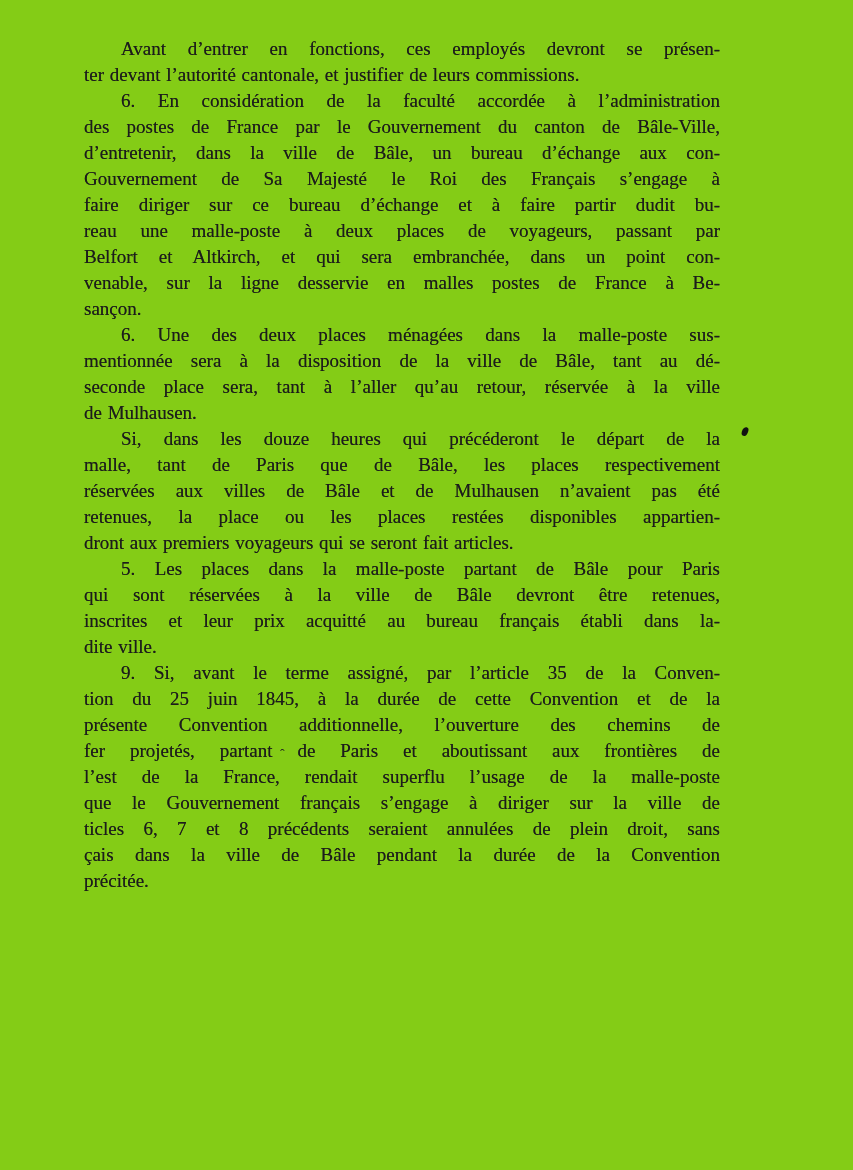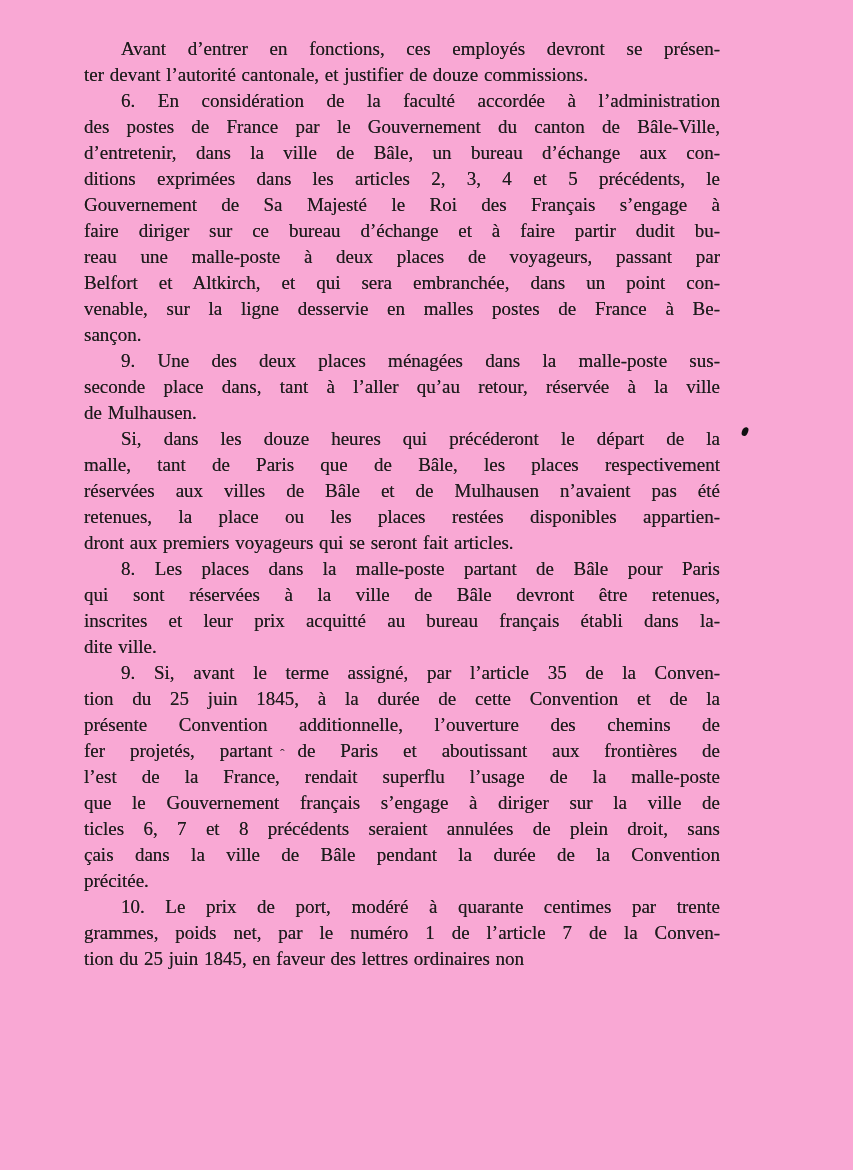--- a/index.html
+++ b/index.html
@@ -11,7 +11,7 @@
     position: relative;
     width: 853px;
     height: 1170px;
-    background: #f9a8d4;
+    background: #84cc16;
     overflow: hidden;
   }
   .text-block {

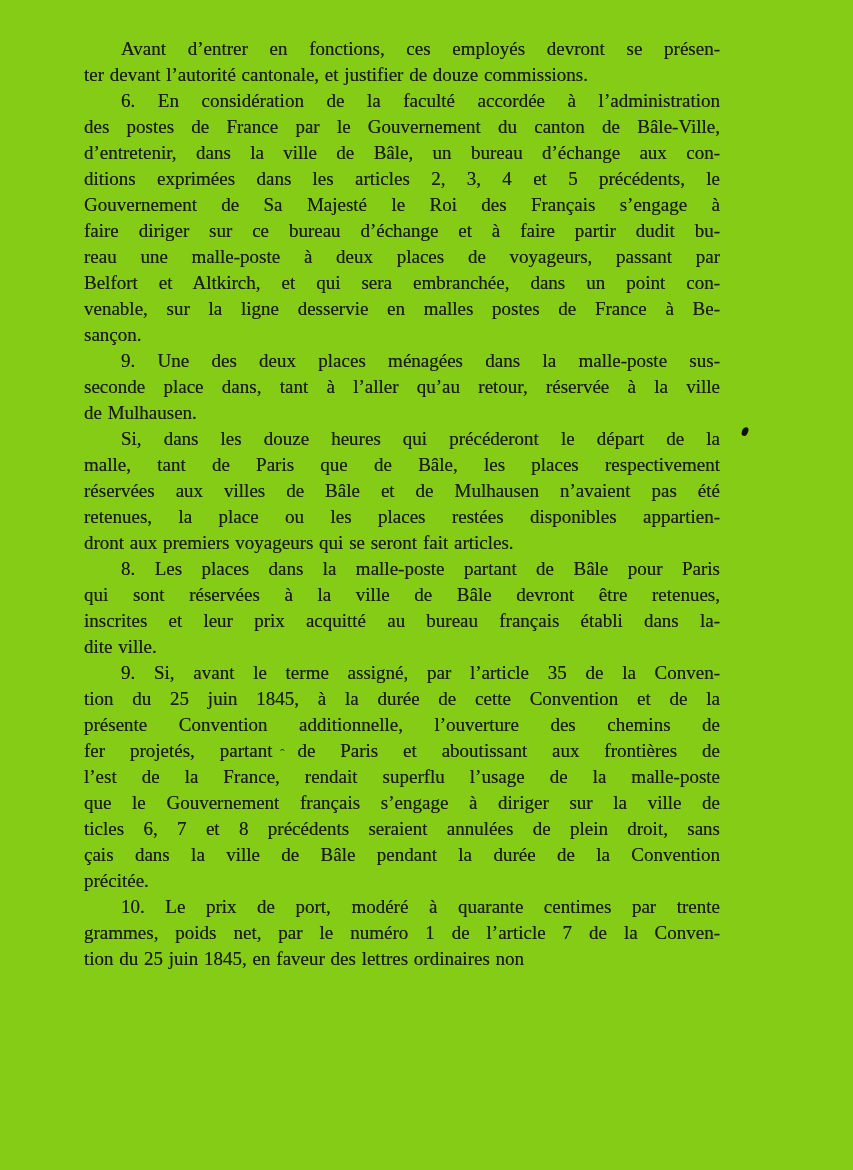--- a/index.html
+++ b/index.html
@@ -61,7 +61,7 @@
   <div class="text-block">
       <div class="para">
         <div class="ln indent">Avant d’entrer en fonctions, ces employés devront se présen-</div>
-        <div class="ln end">ter devant l’autorité cantonale, et justifier de douze commissions.</div>
+        <div class="ln end">ter devant l’autorité cantonale, et justifier de leurs commissions.</div>
       </div>
       <div class="para">
         <div class="ln indent">6. En considération de la faculté accordée à l’administration</div>

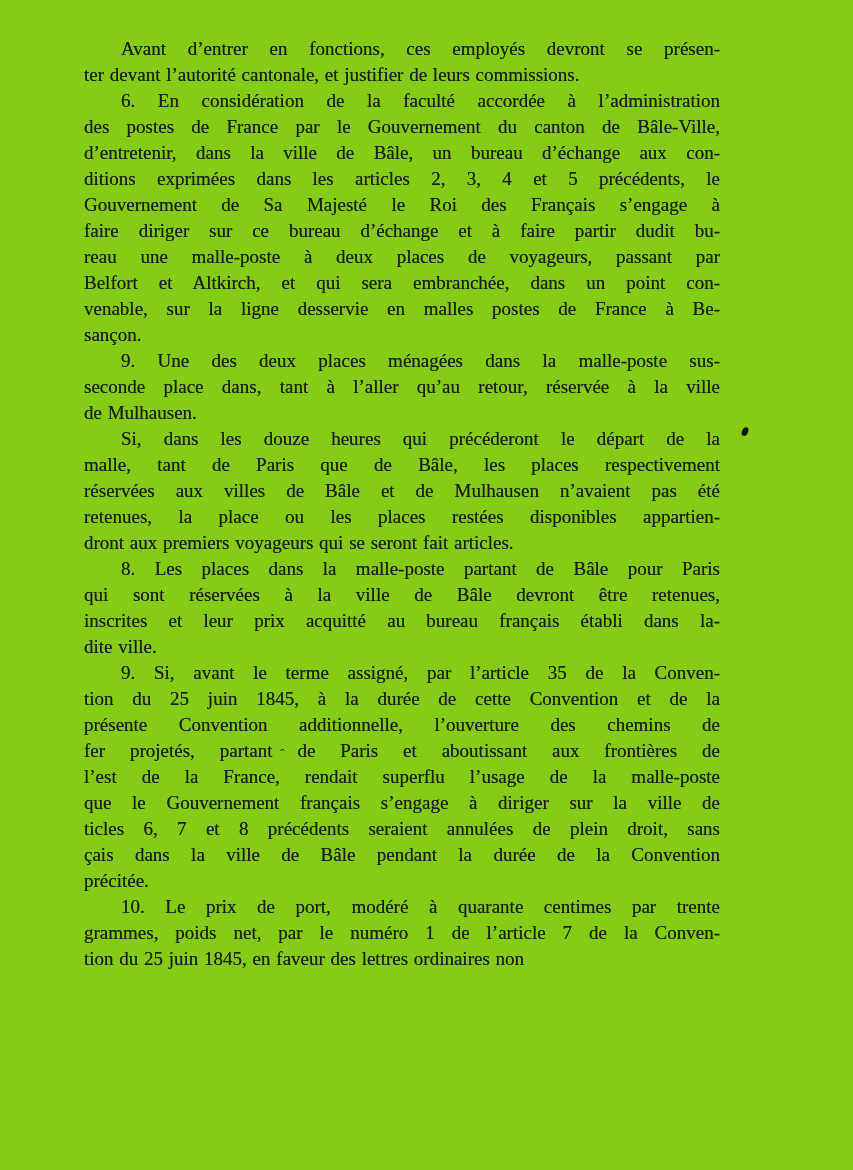--- a/index.html
+++ b/index.html
@@ -67,7 +67,6 @@
         <div class="ln indent">6. En considération de la faculté accordée à l’administration</div>
         <div class="ln">des postes de France par le Gouvernement du canton de Bâle-Ville,</div>
         <div class="ln">d’entretenir, dans la ville de Bâle, un bureau d’échange aux con-</div>
-        <div class="ln">ditions exprimées dans les articles 2, 3, 4 et 5 précédents, le</div>
         <div class="ln">Gouvernement de Sa Majesté le Roi des Français s’engage à</div>
         <div class="ln">faire diriger sur ce bureau d’échange et à faire partir dudit bu-</div>
         <div class="ln">reau une malle-poste à deux places de voyageurs, passant par</div>

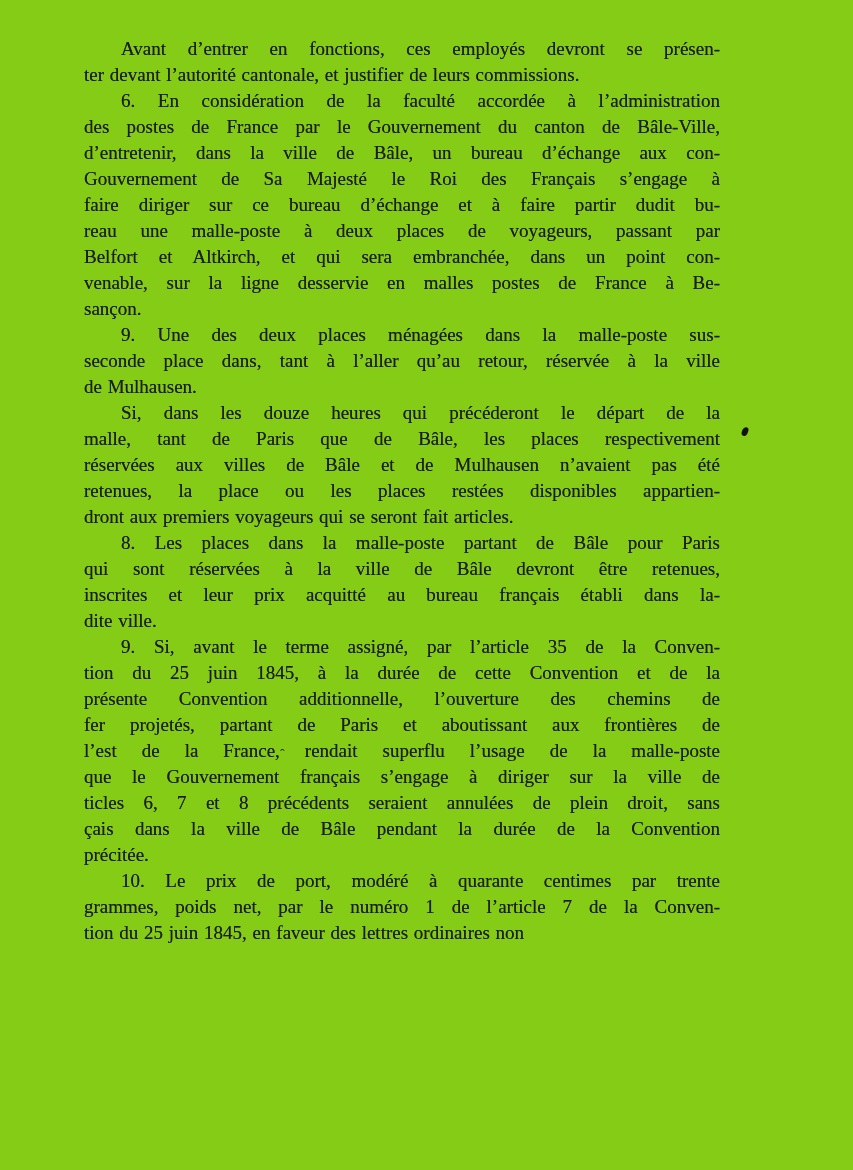--- a/index.html
+++ b/index.html
@@ -75,7 +75,7 @@
         <div class="ln end">sançon.</div>
       </div>
       <div class="para">
-        <div class="ln indent">9. Une des deux places ménagées dans la malle-poste sus-</div>
+        <div class="ln indent">6. Une des deux places ménagées dans la malle-poste sus-</div>
         <div class="ln">seconde place dans, tant à l’aller qu’au retour, réservée à la ville</div>
         <div class="ln end">de Mulhausen.</div>
       </div>

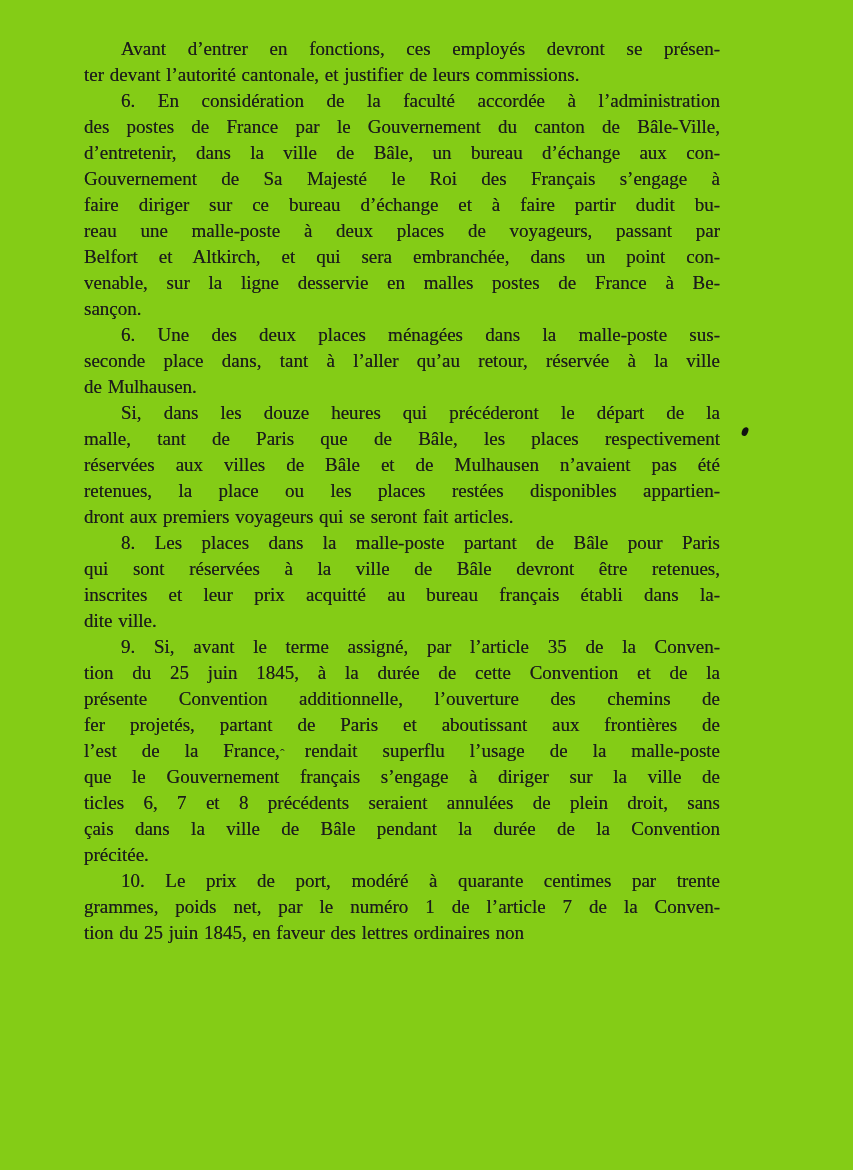--- a/index.html
+++ b/index.html
@@ -76,6 +76,7 @@
       </div>
       <div class="para">
         <div class="ln indent">6. Une des deux places ménagées dans la malle-poste sus-</div>
+        <div class="ln">mentionnée sera à la disposition de la ville de Bâle, tant au dé-</div>
         <div class="ln">seconde place dans, tant à l’aller qu’au retour, réservée à la ville</div>
         <div class="ln end">de Mulhausen.</div>
       </div>

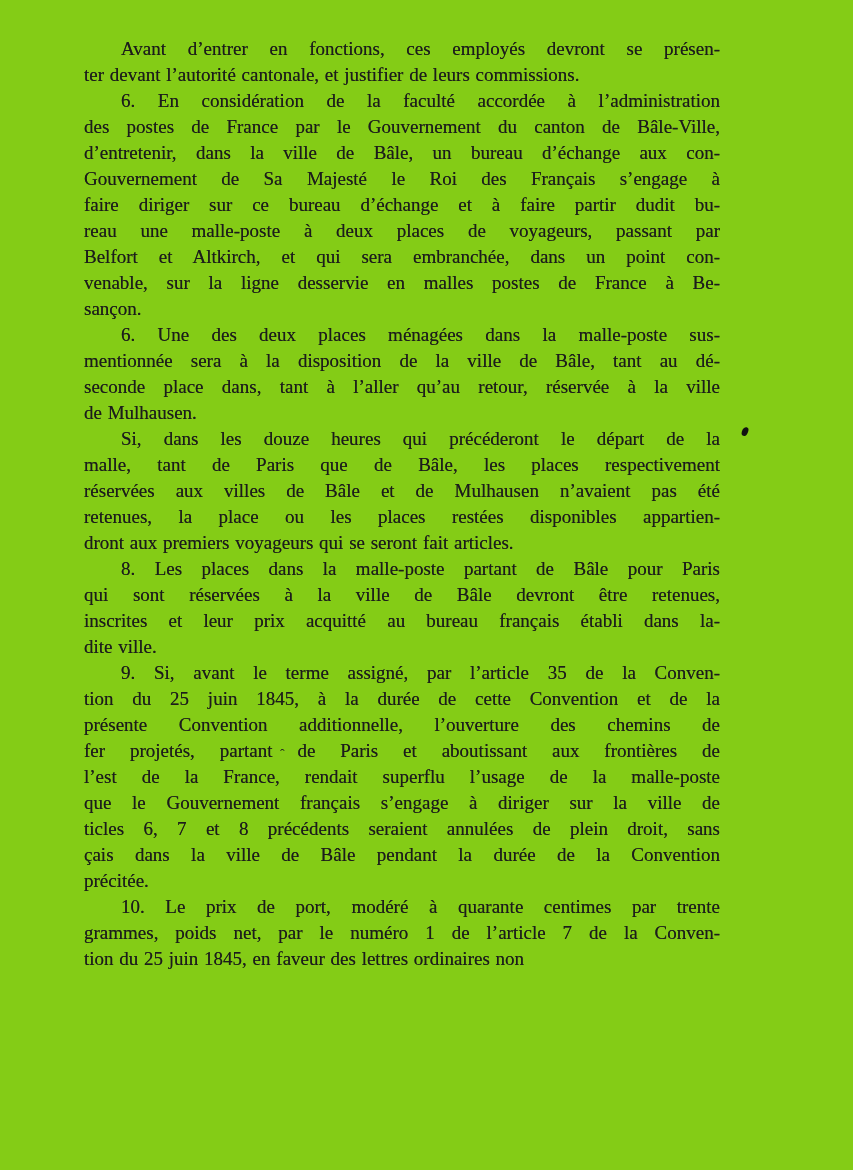--- a/index.html
+++ b/index.html
@@ -77,7 +77,7 @@
       <div class="para">
         <div class="ln indent">6. Une des deux places ménagées dans la malle-poste sus-</div>
         <div class="ln">mentionnée sera à la disposition de la ville de Bâle, tant au dé-</div>
-        <div class="ln">seconde place dans, tant à l’aller qu’au retour, réservée à la ville</div>
+        <div class="ln">seconde place sera, tant à l’aller qu’au retour, réservée à la ville</div>
         <div class="ln end">de Mulhausen.</div>
       </div>
       <div class="para">

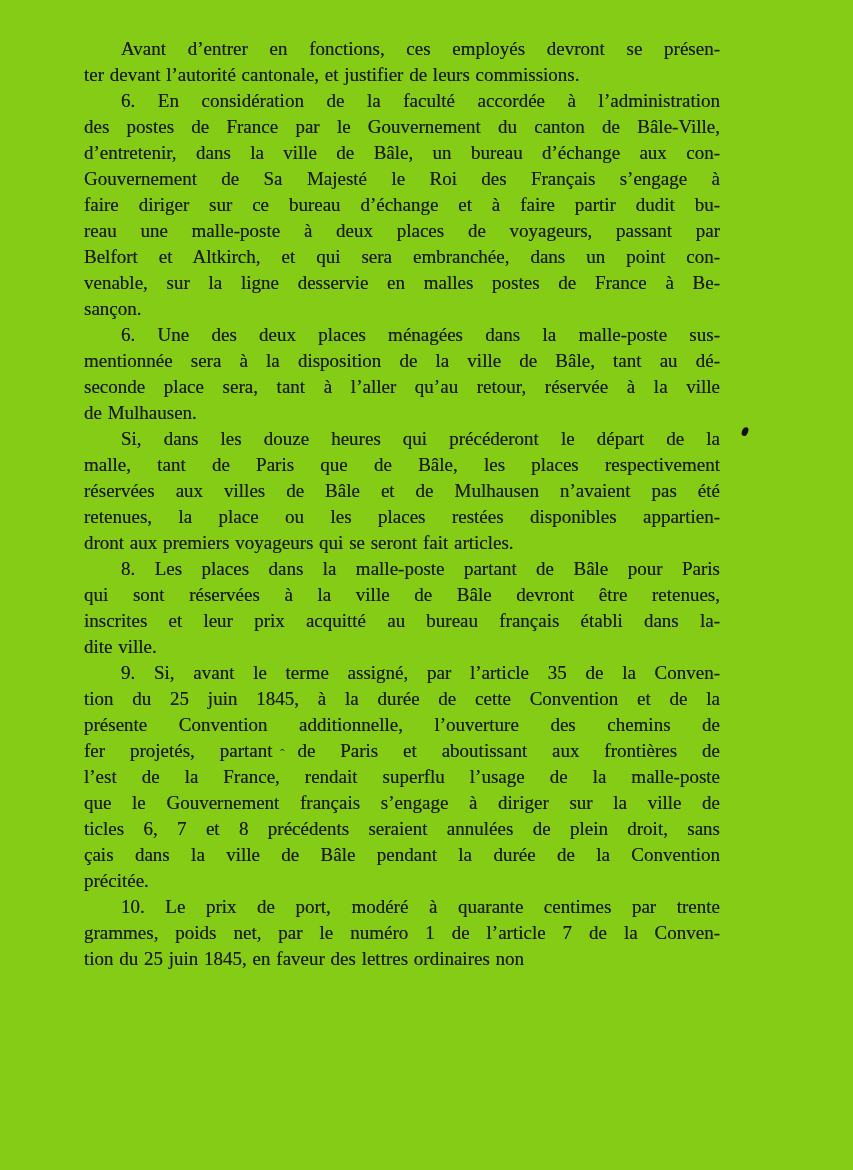--- a/index.html
+++ b/index.html
@@ -88,7 +88,7 @@
         <div class="ln end">dront aux premiers voyageurs qui se seront fait articles.</div>
       </div>
       <div class="para">
-        <div class="ln indent">8. Les places dans la malle-poste partant de Bâle pour Paris</div>
+        <div class="ln indent">5. Les places dans la malle-poste partant de Bâle pour Paris</div>
         <div class="ln">qui sont réservées à la ville de Bâle devront être retenues,</div>
         <div class="ln">inscrites et leur prix acquitté au bureau français établi dans la-</div>
         <div class="ln end">dite ville.</div>

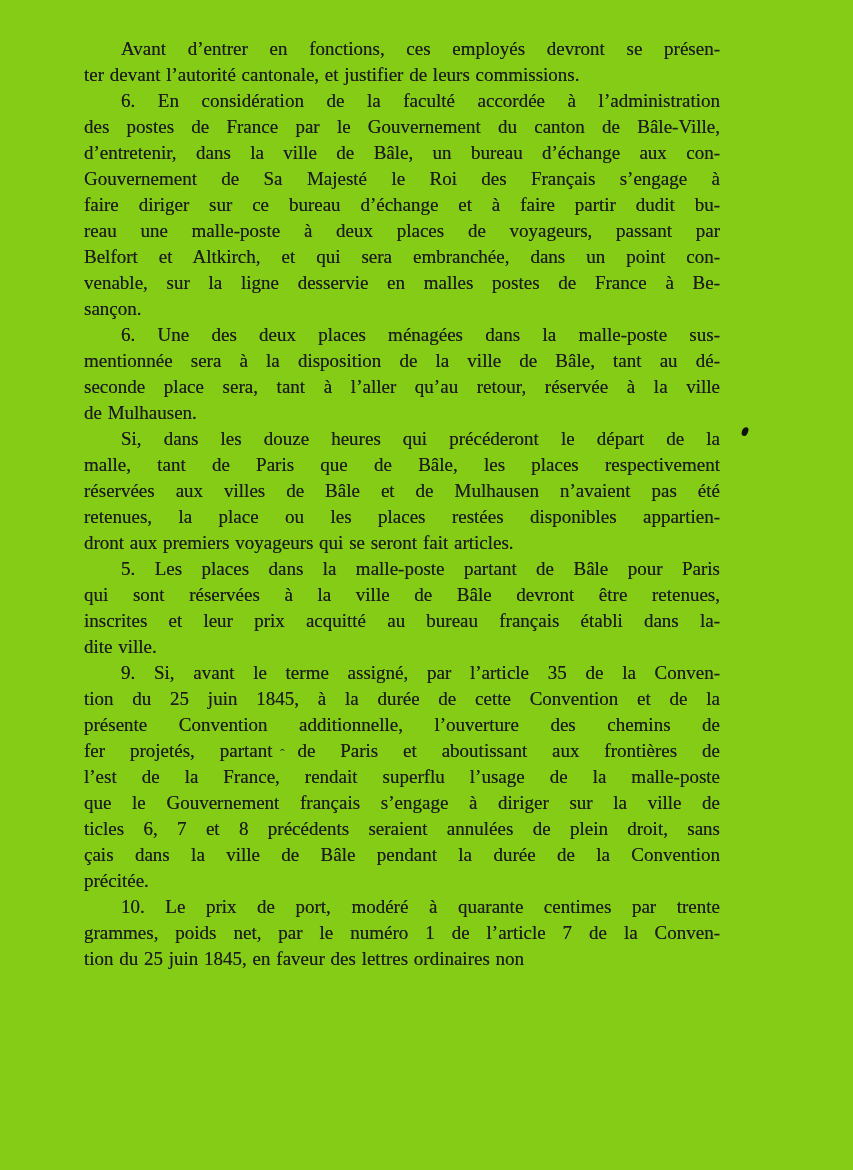--- a/index.html
+++ b/index.html
@@ -104,11 +104,6 @@
         <div class="ln">çais dans la ville de Bâle pendant la durée de la Convention</div>
         <div class="ln end">précitée.</div>
       </div>
-      <div class="para">
-        <div class="ln indent">10. Le prix de port, modéré à quarante centimes par trente</div>
-        <div class="ln">grammes, poids net, par le numéro 1 de l’article 7 de la Conven-</div>
-        <div class="ln end">tion du 25 juin 1845, en faveur des lettres ordinaires non</div>
-      </div>
     </div>
   <span class="caret-mark">ˆ</span>
   <div class="ink-spot"></div>

